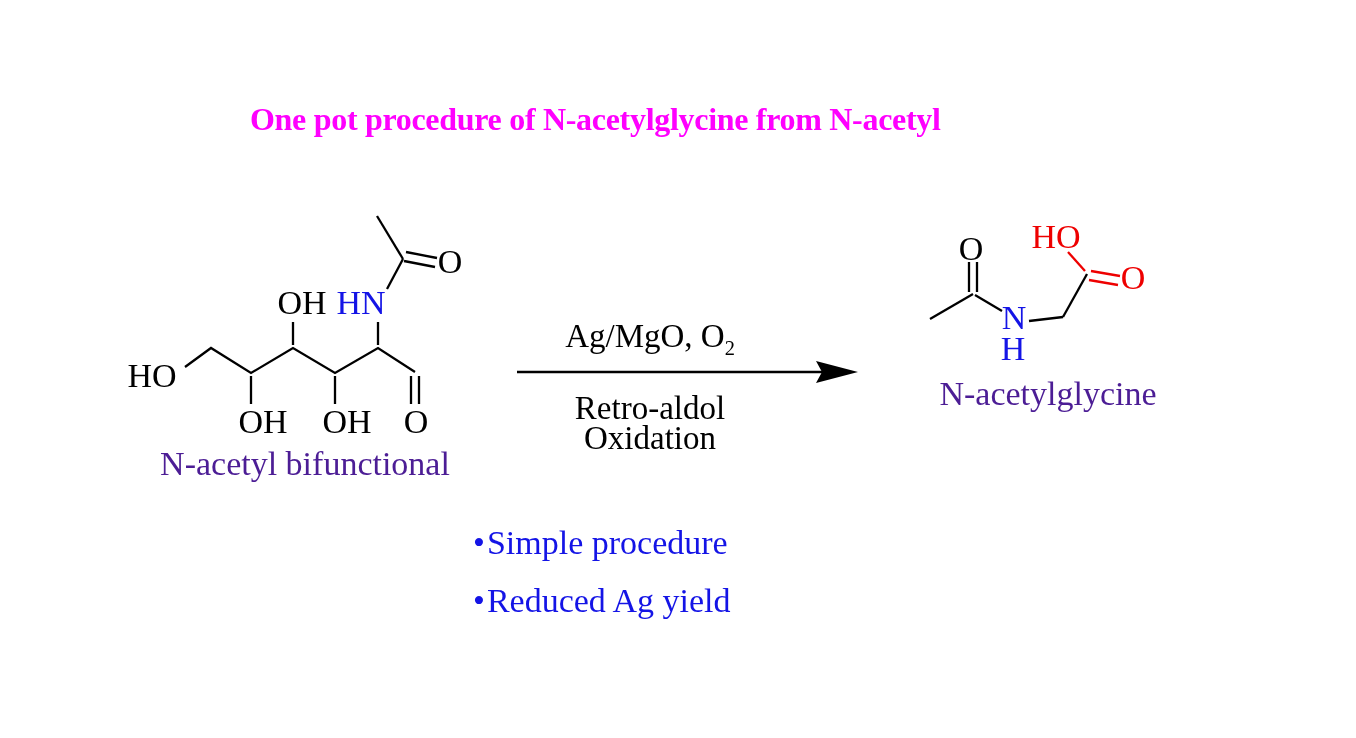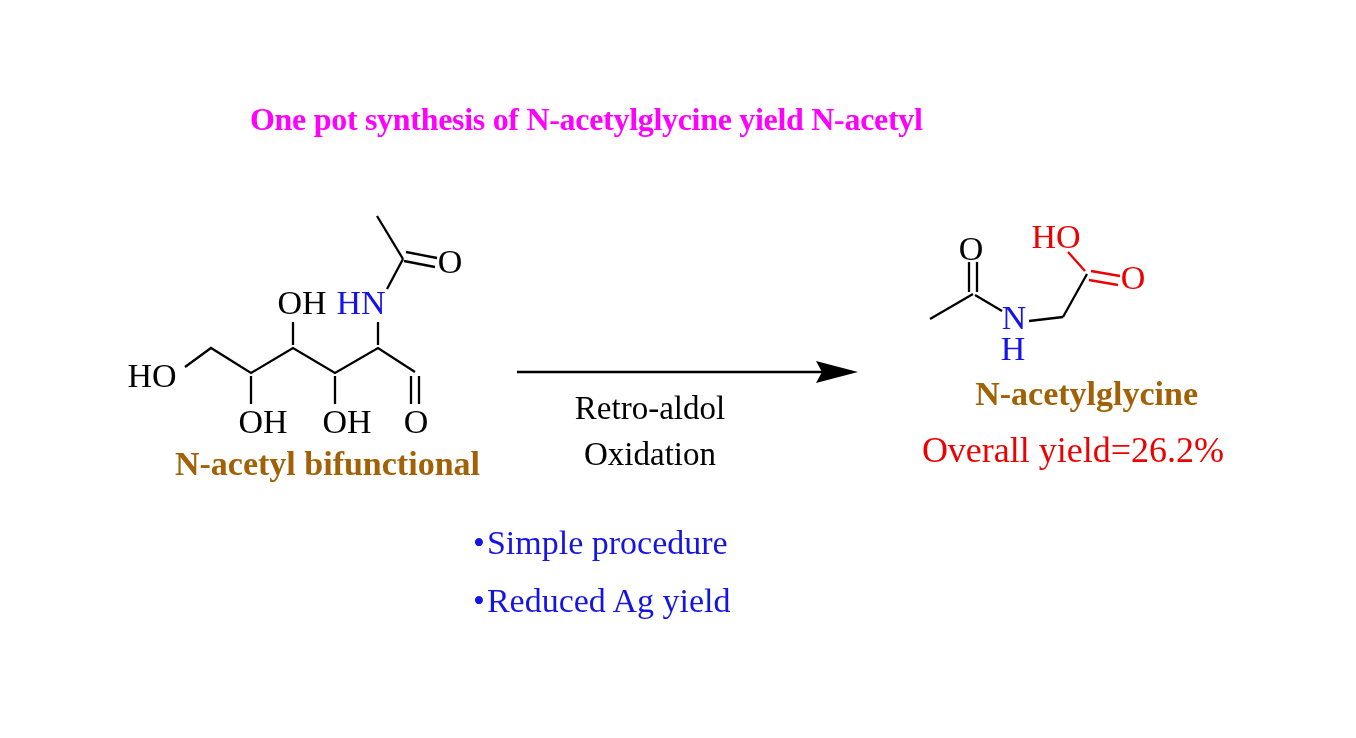--- a/index.html
+++ b/index.html
@@ -89,7 +89,7 @@
 <div id="canvas">
 
   <div id="title" class="abs">
-    <span class="tline">One pot synthesis of N-acetylglycine yield N-acetyl</span>
+    <span class="tline">One pot procedure of N-acetylglycine from N-acetyl</span>
   </div>
 
   <svg class="abs" style="left:110px; top:205px;" width="370" height="240" viewBox="110 205 370 240">

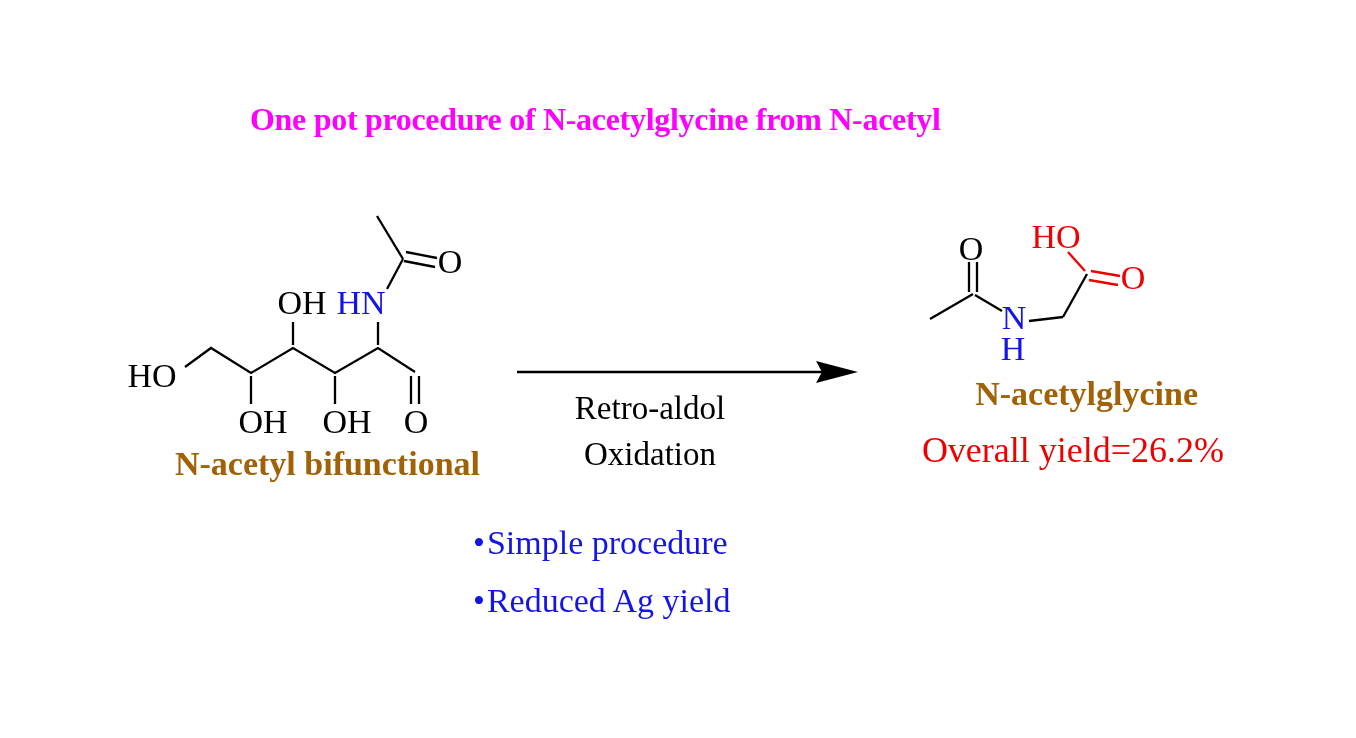--- a/index.html
+++ b/index.html
@@ -132,6 +132,9 @@
     <line class="arrow-line" x1="517" y1="372" x2="822" y2="372"></line>
     <polygon class="arrow-head" points="816,361 858,372 816,383 822,372"></polygon>
   </svg>
+  <div id="conditions-top" class="abs cond">
+    <span>Ag/MgO, O</span><sub>2</sub>
+  </div>
   <div id="step1" class="abs cond">Retro-aldol</div>
   <div id="step2" class="abs cond">Oxidation</div>
 

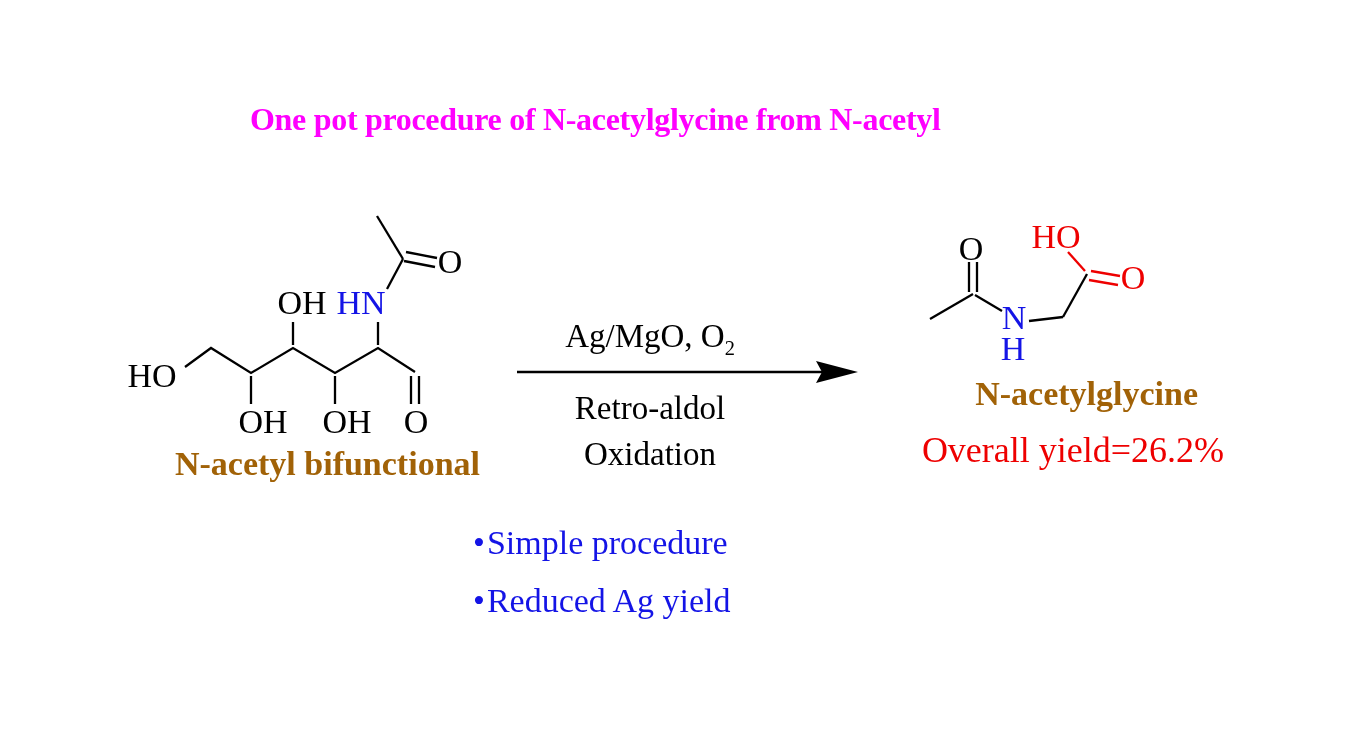--- a/index.html
+++ b/index.html
@@ -30,10 +30,9 @@
   
   .caption {
     font-size: 34px;
-    color: #a16207;
-    text-align: right;
+    color: #4c1d95;
+    text-align: center;
     white-space: nowrap;
-    font-weight: bold;
   }
   #reactant-caption { left: 130px; top: 445px; width: 350px; }
   #product-caption  { left: 898px; top: 375px; width: 300px; }

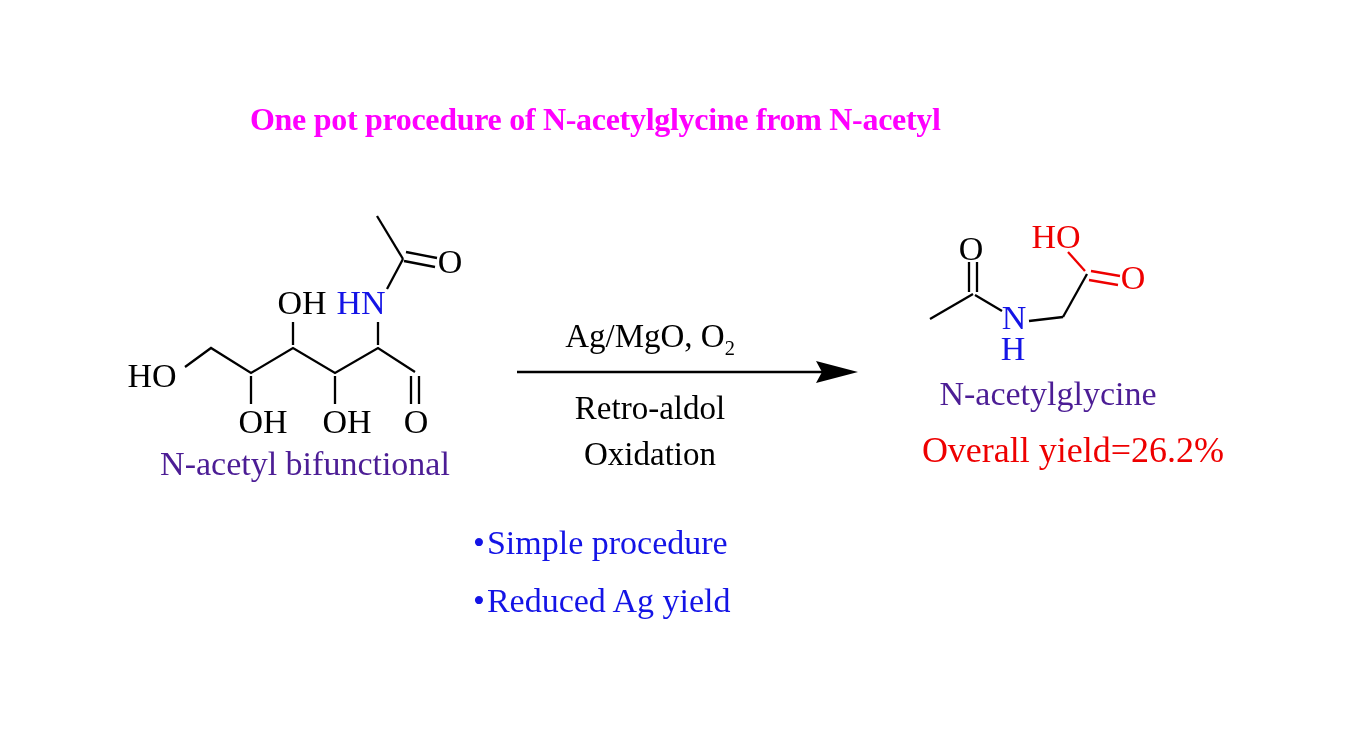--- a/index.html
+++ b/index.html
@@ -55,7 +55,7 @@
   #conditions-top { left: 500px; top: 318px; }
   #conditions-top sub { font-size: 0.62em; }
   #step1 { left: 500px; top: 390px; }
-  #step2 { left: 500px; top: 436px; }
+  #step2 { left: 500px; top: 420px; }
 
   
   .bullet-item {

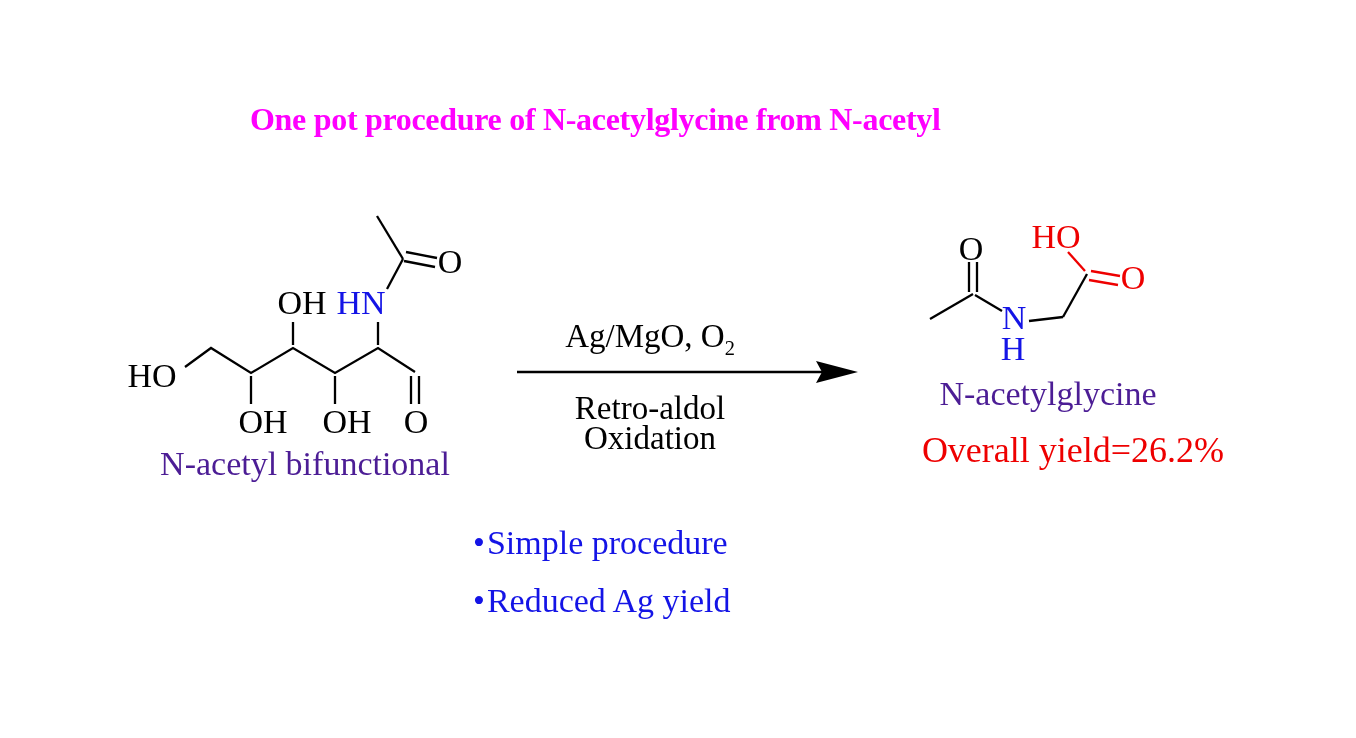--- a/index.html
+++ b/index.html
@@ -166,7 +166,6 @@
     <text class="atom-blue" x="1013" y="360" text-anchor="middle">H</text>
   </svg>
   <div id="product-caption" class="abs caption">N-acetylglycine</div>
-  <div id="yield-text" class="abs">Overall yield=26.2%</div>
 
   <div id="bullet-1" class="abs bullet-item">
     <span class="bullet-glyph">•</span><span>Simple procedure</span>

